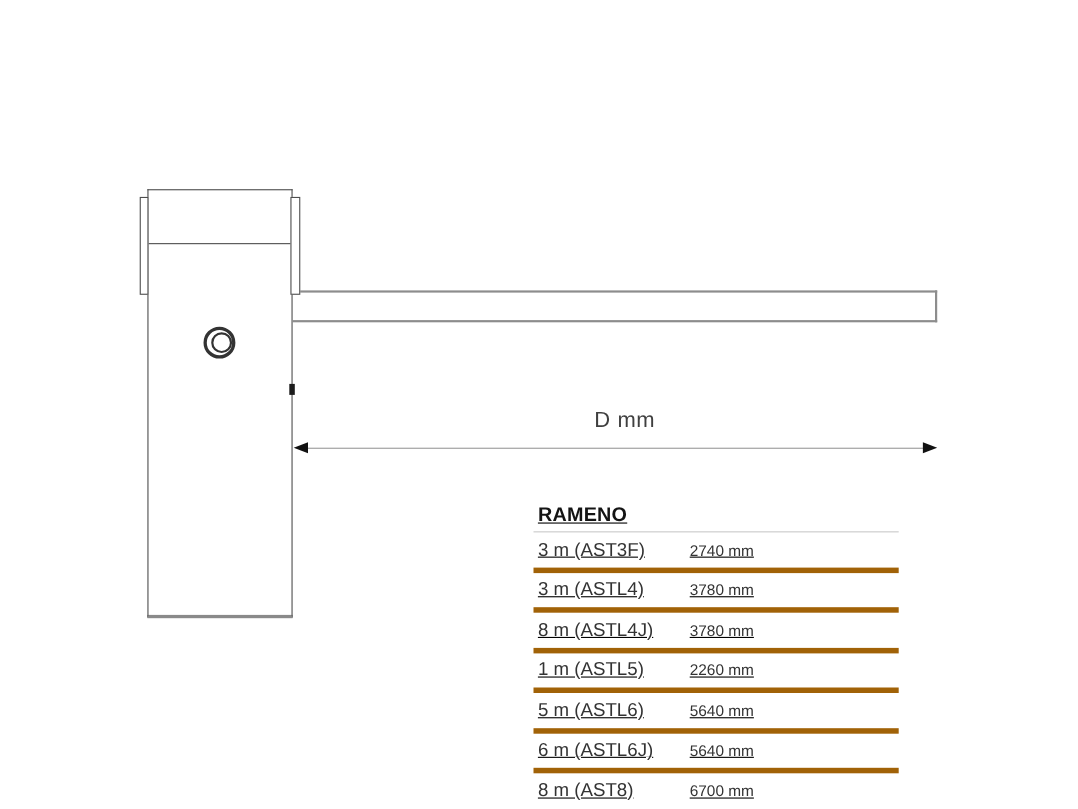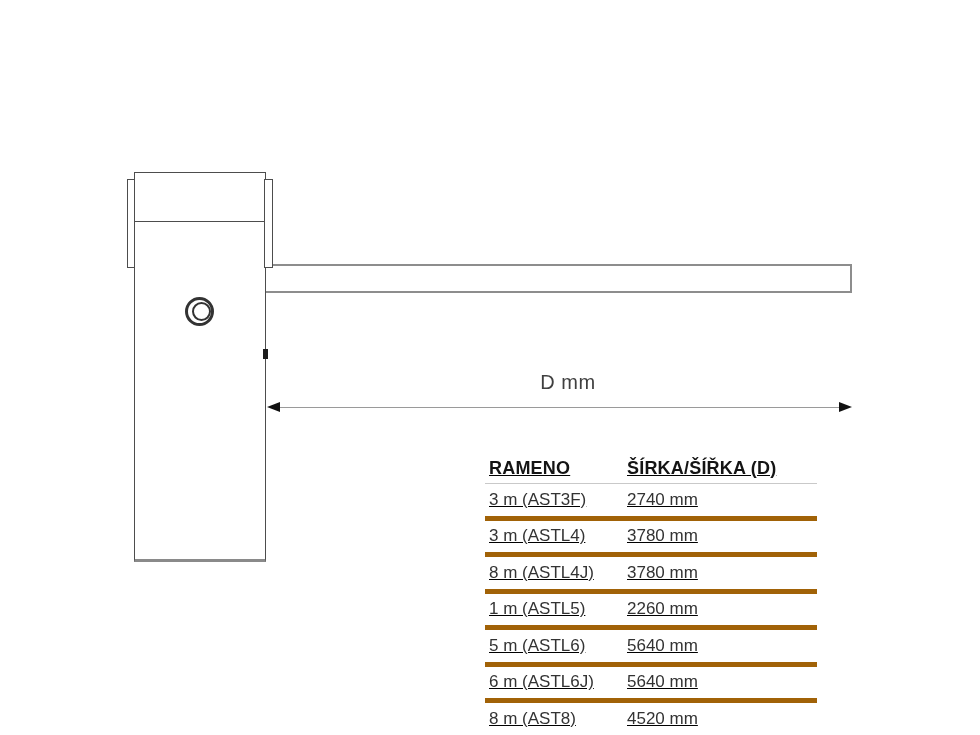--- a/index.html
+++ b/index.html
@@ -63,7 +63,6 @@
   <div class="abs spec-table">
     <div class="trow head">
       <div class="cell1">RAMENO</div>
-      <div class="cell2">ŠÍRKA/ŠÍŘKA (D)</div>
     </div>
     <div class="trow">
       <div class="cell1">3 m (AST3F)</div>

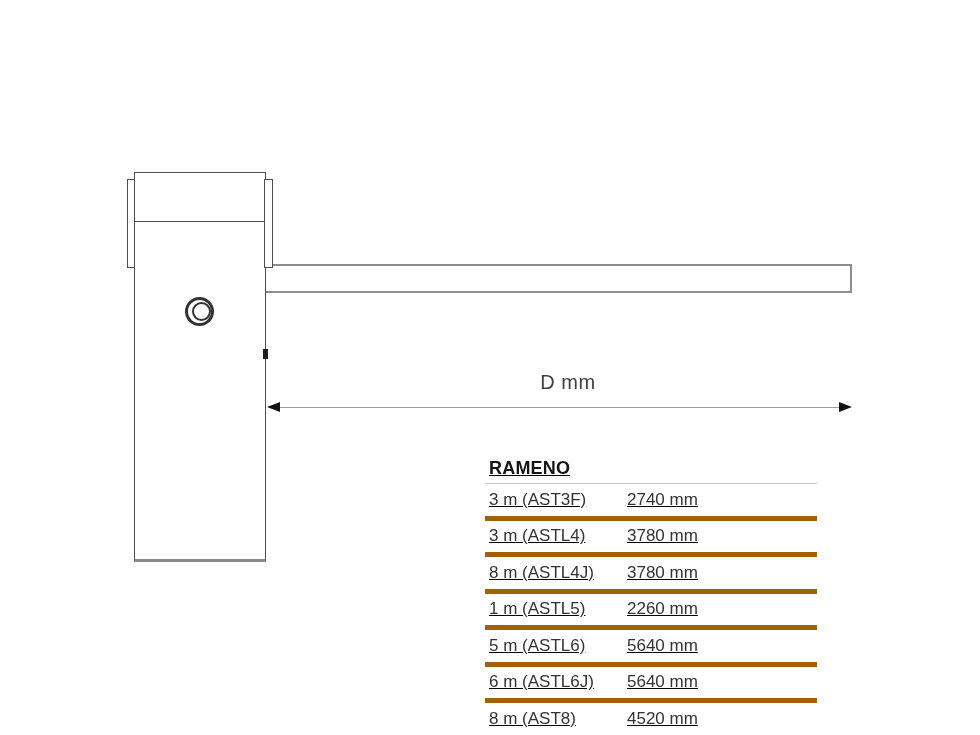--- a/index.html
+++ b/index.html
@@ -38,7 +38,7 @@
   .trow{display:flex;align-items:center;height:31.5px;border-bottom:5px solid #a16207;padding-left:4px;}
   .trow.head{height:30px;border-bottom:1px solid #c9c9c9;}
   .cell1{width:138px;flex:none;font-size:17px;color:#333;}
-  .cell2{flex:1;font-size:17px;color:#333;}
+  .cell2{flex:1;font-size:14px;color:#333;}
   .trow.head .cell1,.trow.head .cell2{font-size:18px;font-weight:bold;color:#141414;letter-spacing:0.2px;}
 </style>
 </head>

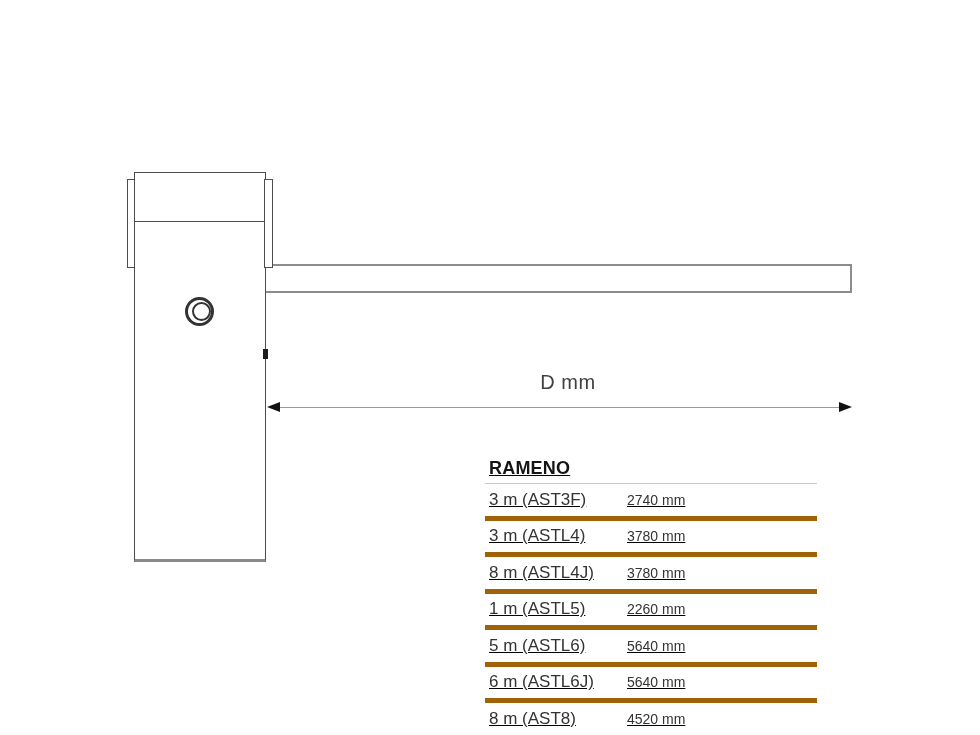--- a/index.html
+++ b/index.html
@@ -90,7 +90,7 @@
     </div>
     <div class="trow">
       <div class="cell1">8 m (AST8)</div>
-      <div class="cell2">4520 mm</div>
+      <div class="cell2">6700 mm</div>
     </div>
   </div>
 

